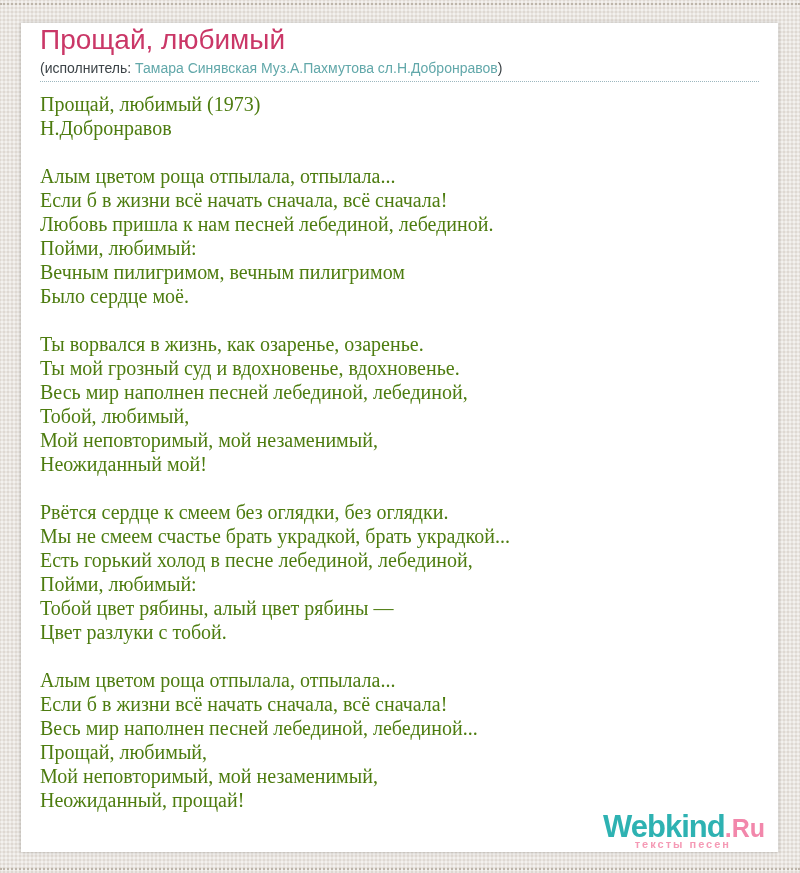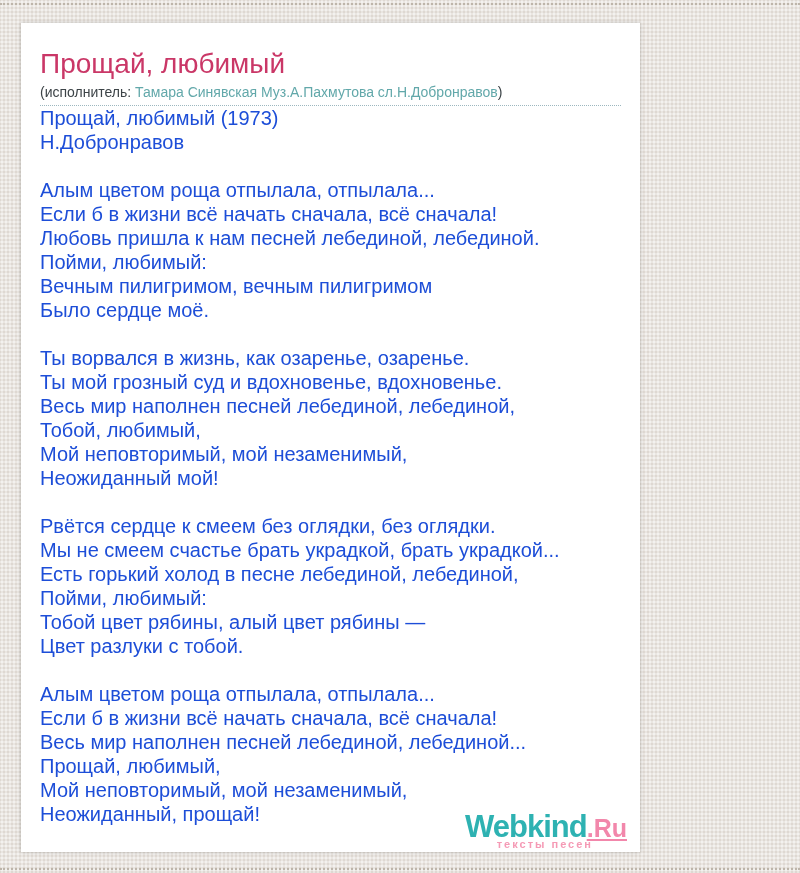--- a/index.html
+++ b/index.html
@@ -25,11 +25,11 @@
   .card {
     position:absolute;
     left:21px; top:23px;
-    width:619px; height:829px;
+    width:757px; height:829px;
     background:#ffffff;
     box-shadow:0 0 4px rgba(0,0,0,.22);
     box-sizing:border-box;
-    padding:26px 19px 0 19px;
+    padding:2px 19px 0 19px;
   }
 
   .song-title {

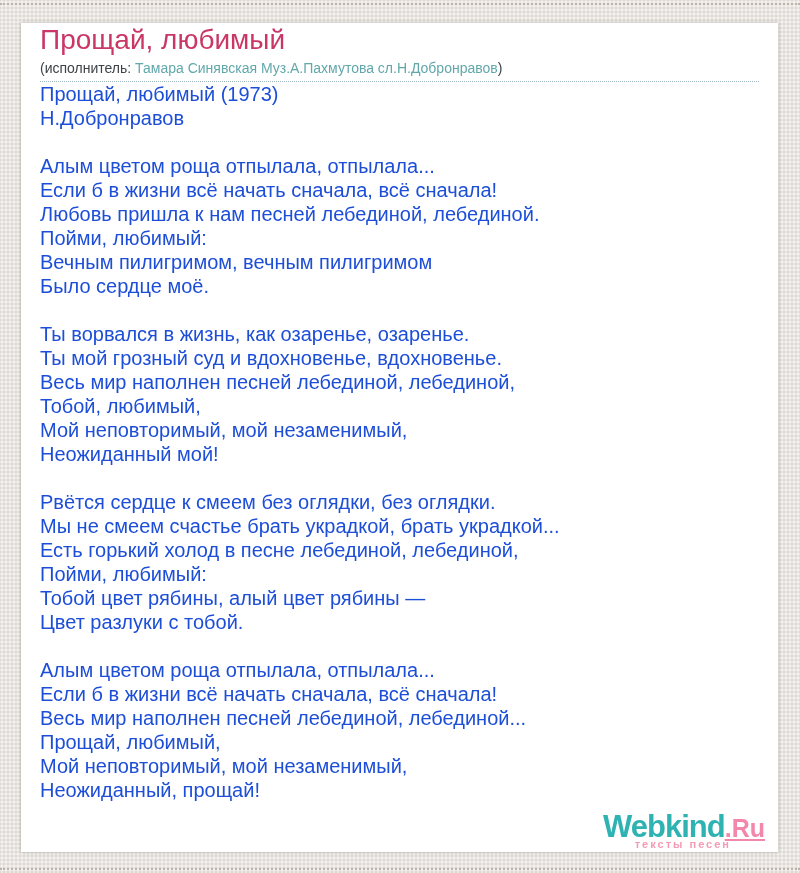--- a/index.html
+++ b/index.html
@@ -55,10 +55,11 @@
   }
 
   .lyrics {
-    font-family:Liberation Sans, sans-serif;
+    margin-top:10px;
+    font-family:Liberation Serif, serif;
     font-size:20px;
     line-height:24px;
-    color:#1d4ed8;
+    color:#4d7c0f;
   }
   .stanza { margin:0 0 24px 0; }
   .stanza:last-child { margin-bottom:0; }

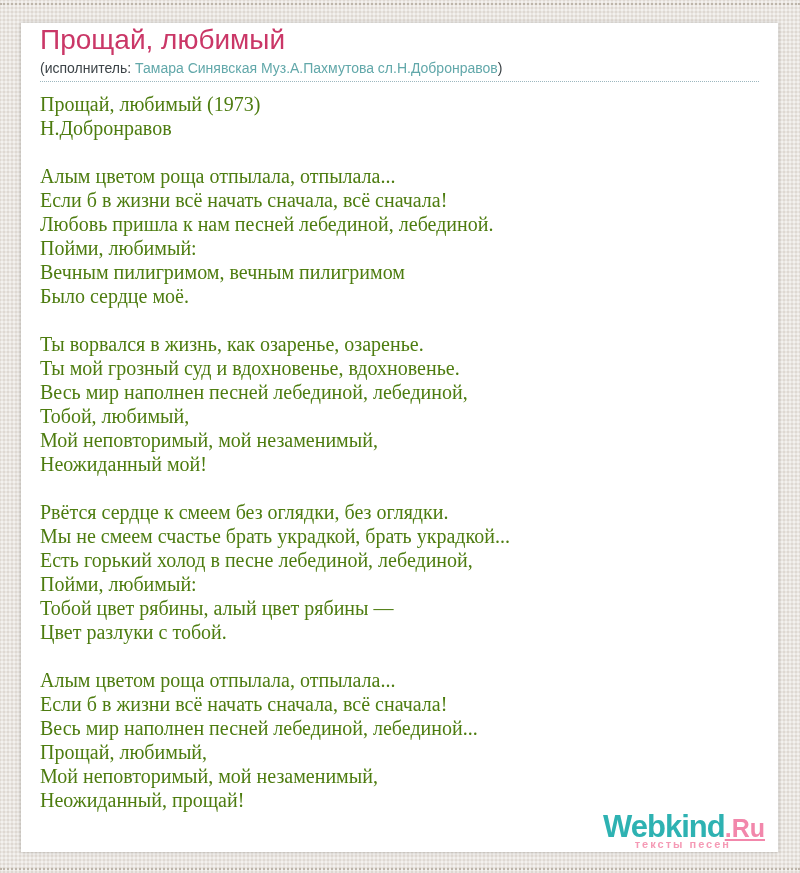--- a/index.html
+++ b/index.html
@@ -84,7 +84,6 @@
   .logo-tld {
     font-size:25px;
     color:#f287ab;
-    text-decoration:underline;
   }
   .logo-tagline {
     font-size:11px;

